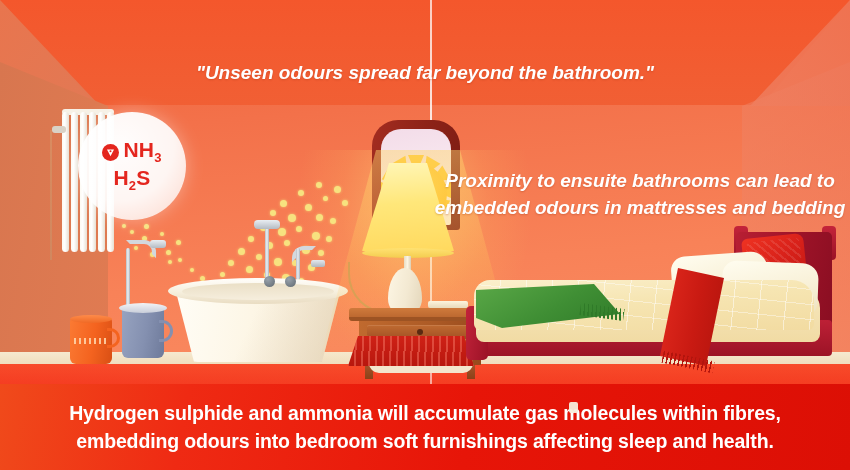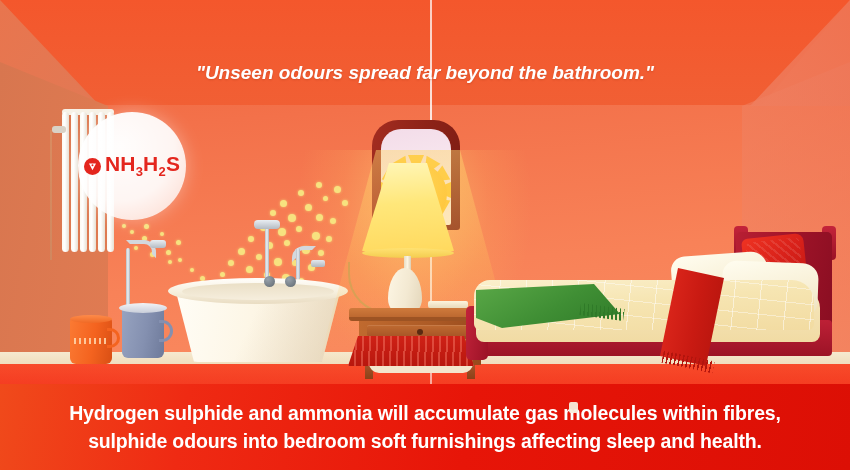--- a/index.html
+++ b/index.html
@@ -84,7 +84,7 @@
     position:absolute; left:78px; top:112px; width:108px; height:108px;
     border-radius:50%;
     background:radial-gradient(circle at 38% 32%, rgba(255,255,255,.99) 0%, rgba(255,255,255,.93) 55%, rgba(255,255,255,.80) 80%, rgba(255,255,255,.62) 100%);
-    display:flex; flex-direction:row; align-items:center; justify-content:center;
+    display:flex; flex-direction:column; align-items:center; justify-content:center;
     box-shadow:0 0 18px rgba(255,255,255,.35);
   }
   .bubble .row { display:flex; align-items:center; gap:3px; }

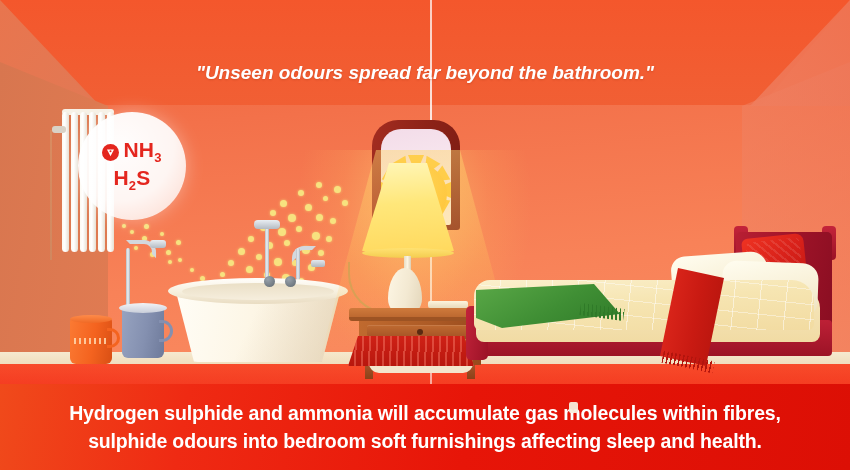--- a/index.html
+++ b/index.html
@@ -611,6 +611,7 @@
   </div>
 
   <div class="subtitle">"Unseen odours spread far beyond the bathroom."</div>
+  <div class="sec-body">Proximity to ensuite bathrooms can lead to embedded odours in mattresses and bedding</div>
 
   <div class="banner">
     <div class="banner-text">

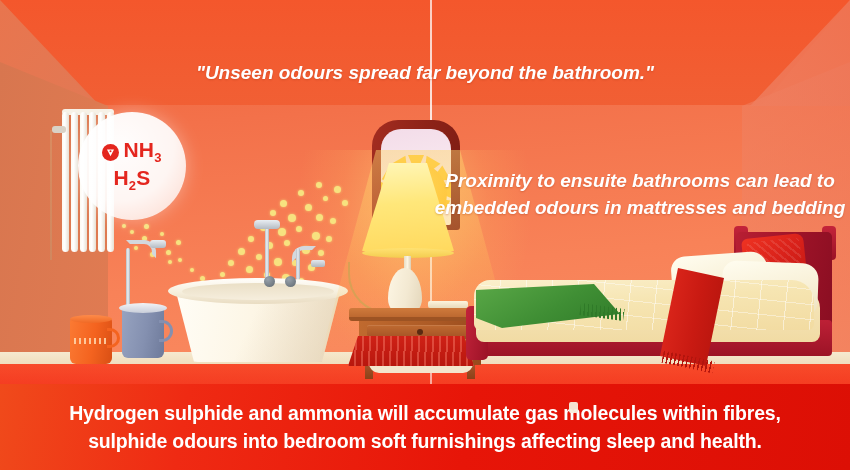--- a/index.html
+++ b/index.html
@@ -616,7 +616,7 @@
   <div class="banner">
     <div class="banner-text">
       <span>Hydrogen sulphide and ammonia will accumulate gas molecules within fibres,</span><br>
-      <span>sulphide odours into bedroom soft furnishings affecting sleep and health.</span>
+      <span>embedding odours into bedroom soft furnishings affecting sleep and health.</span>
     </div>
     <div class="banner-bottom-fleck"></div>
   </div>

